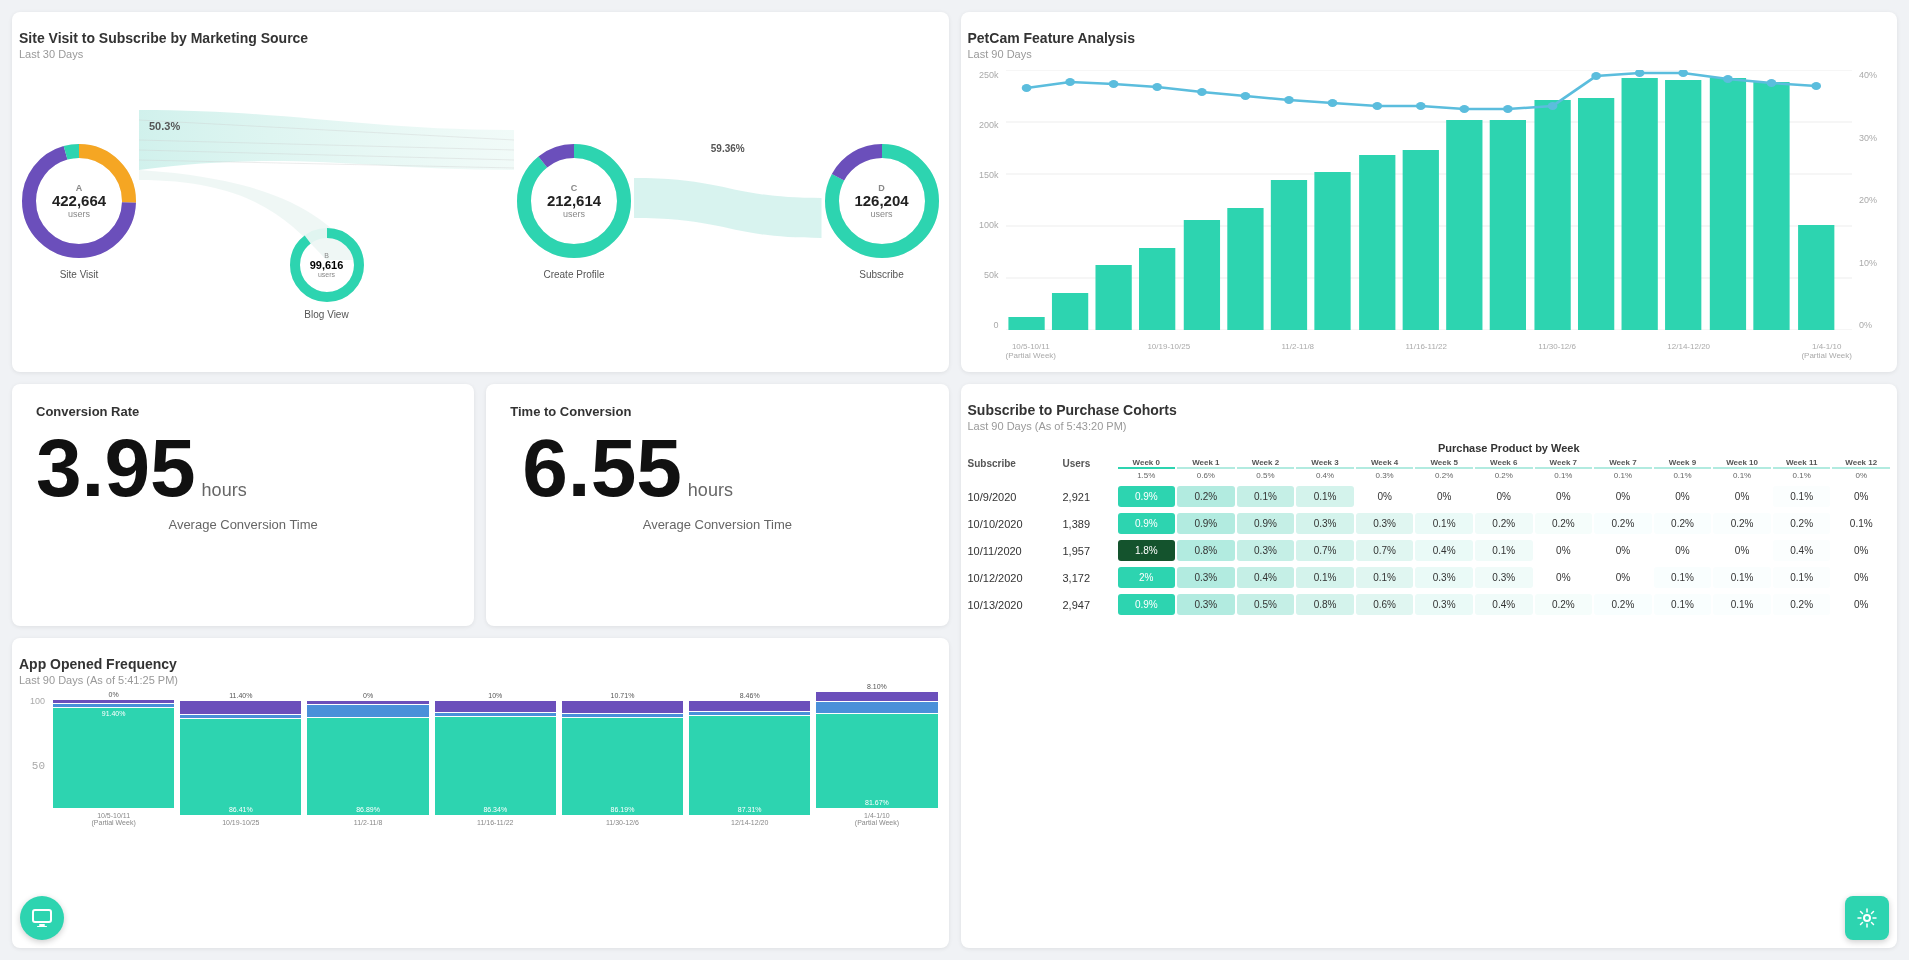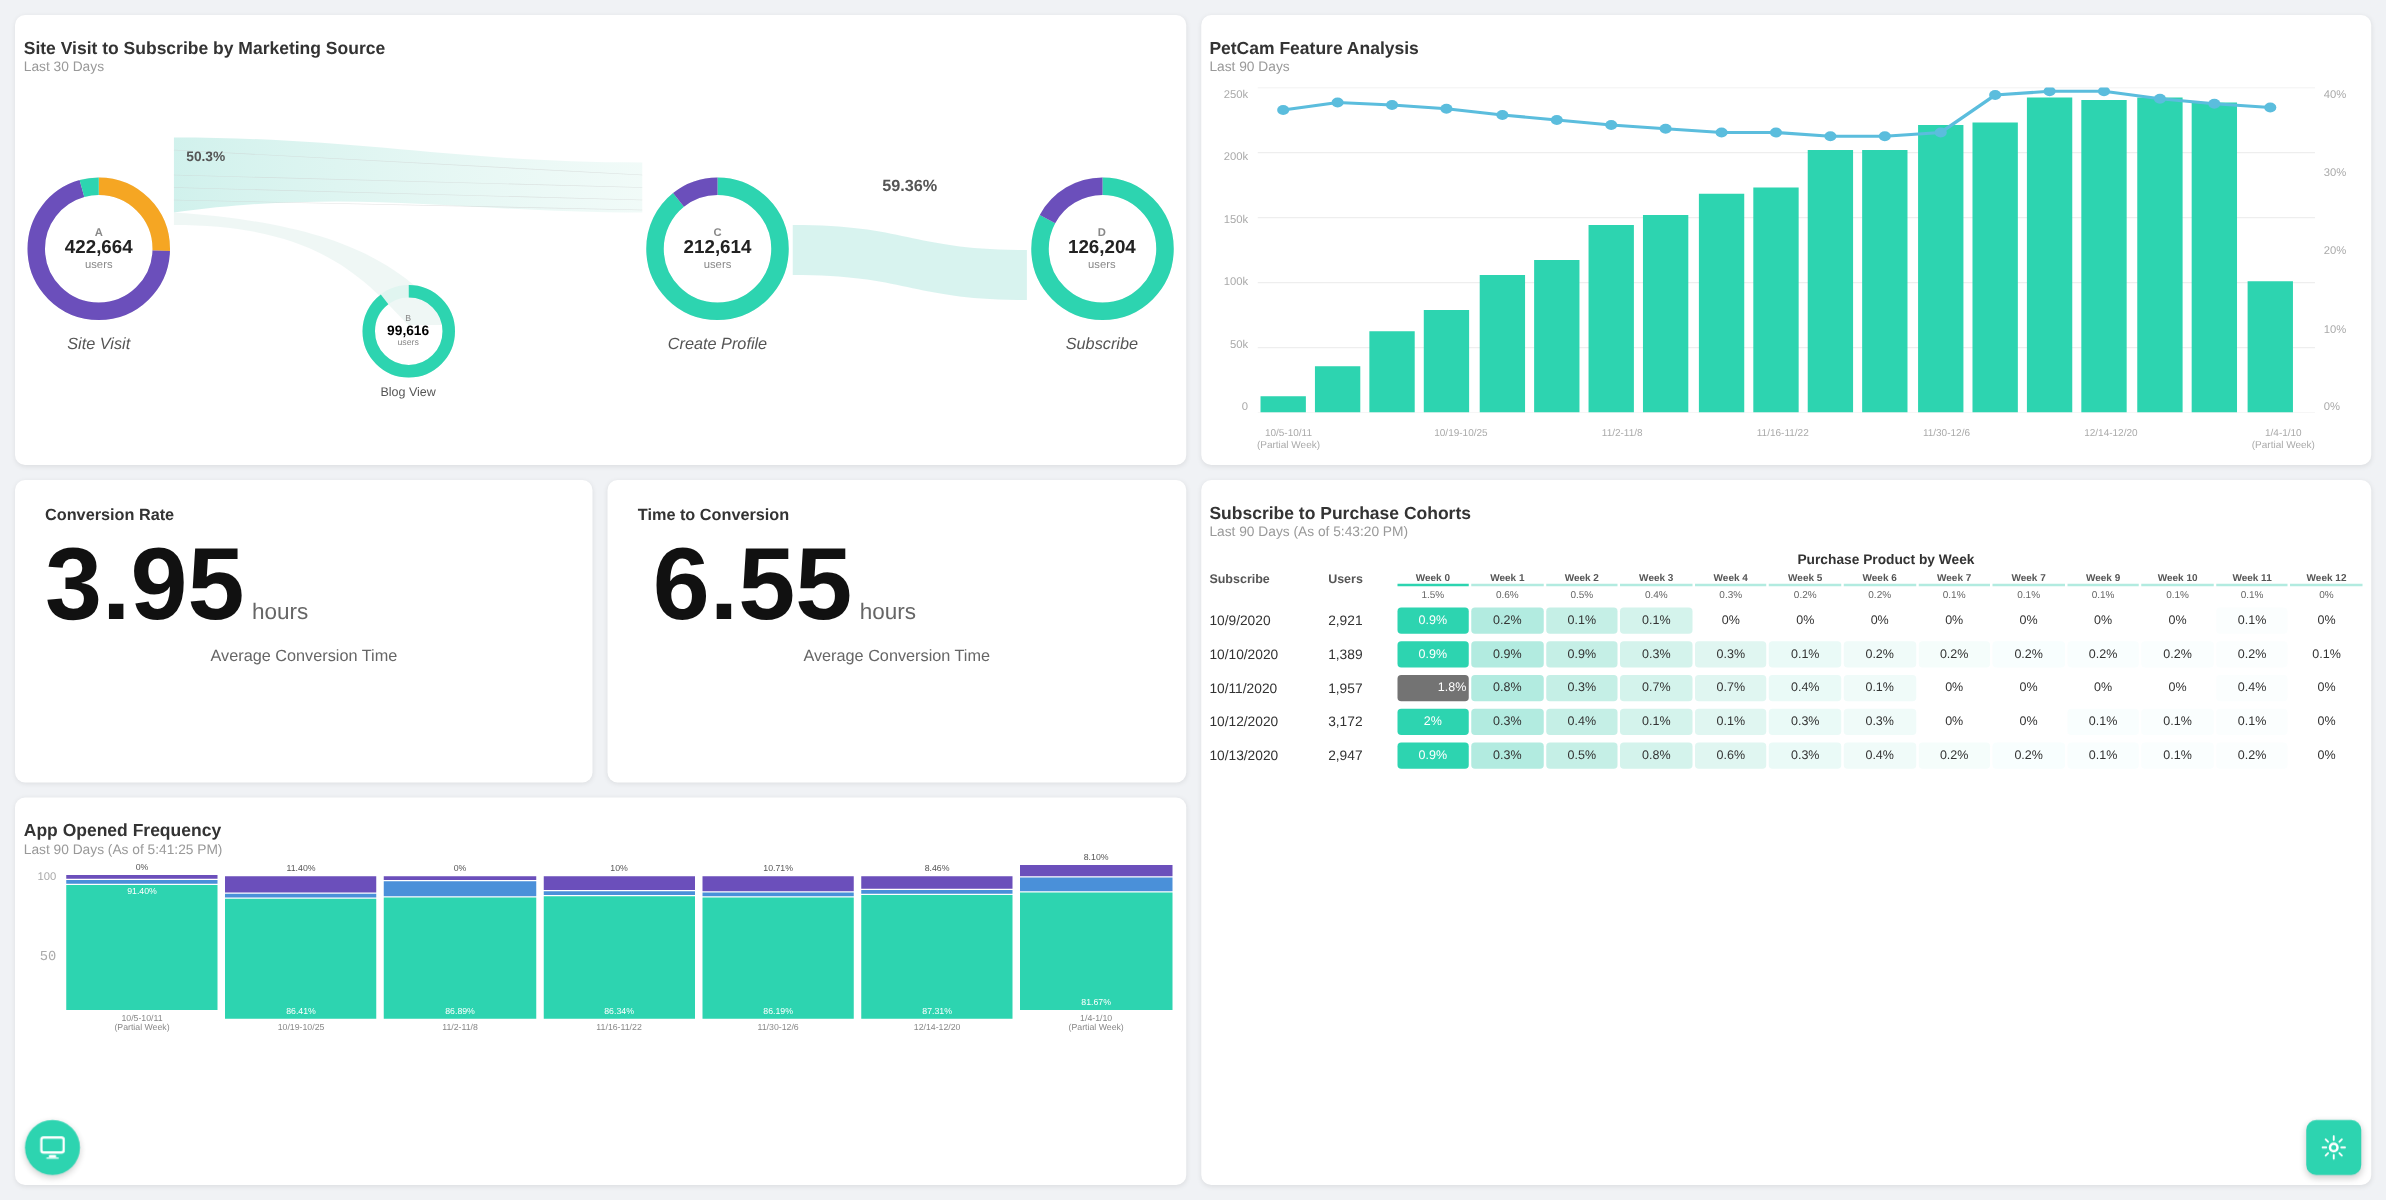--- a/index.html
+++ b/index.html
@@ -214,7 +214,7 @@
       </div>
 
       <div style="position:relative; flex:0.5; height:200px; display:flex;flex-direction:column;align-items:center;justify-content:center;">
-        <div style="font-size:13px;color:#555;font-weight:600;margin-bottom:4px;">59.36%</div>
+        <div style="font-size:10px;color:#555;font-weight:600;margin-bottom:4px;">59.36%</div>
         <svg width="100%" height="120" viewBox="0 0 80 120" preserveAspectRatio="none">
           <path d="M0,20 C40,20 40,40 80,40 L80,80 C40,80 40,60 0,60 Z" fill="#b2e8e0" opacity="0.5"></path>
         </svg>

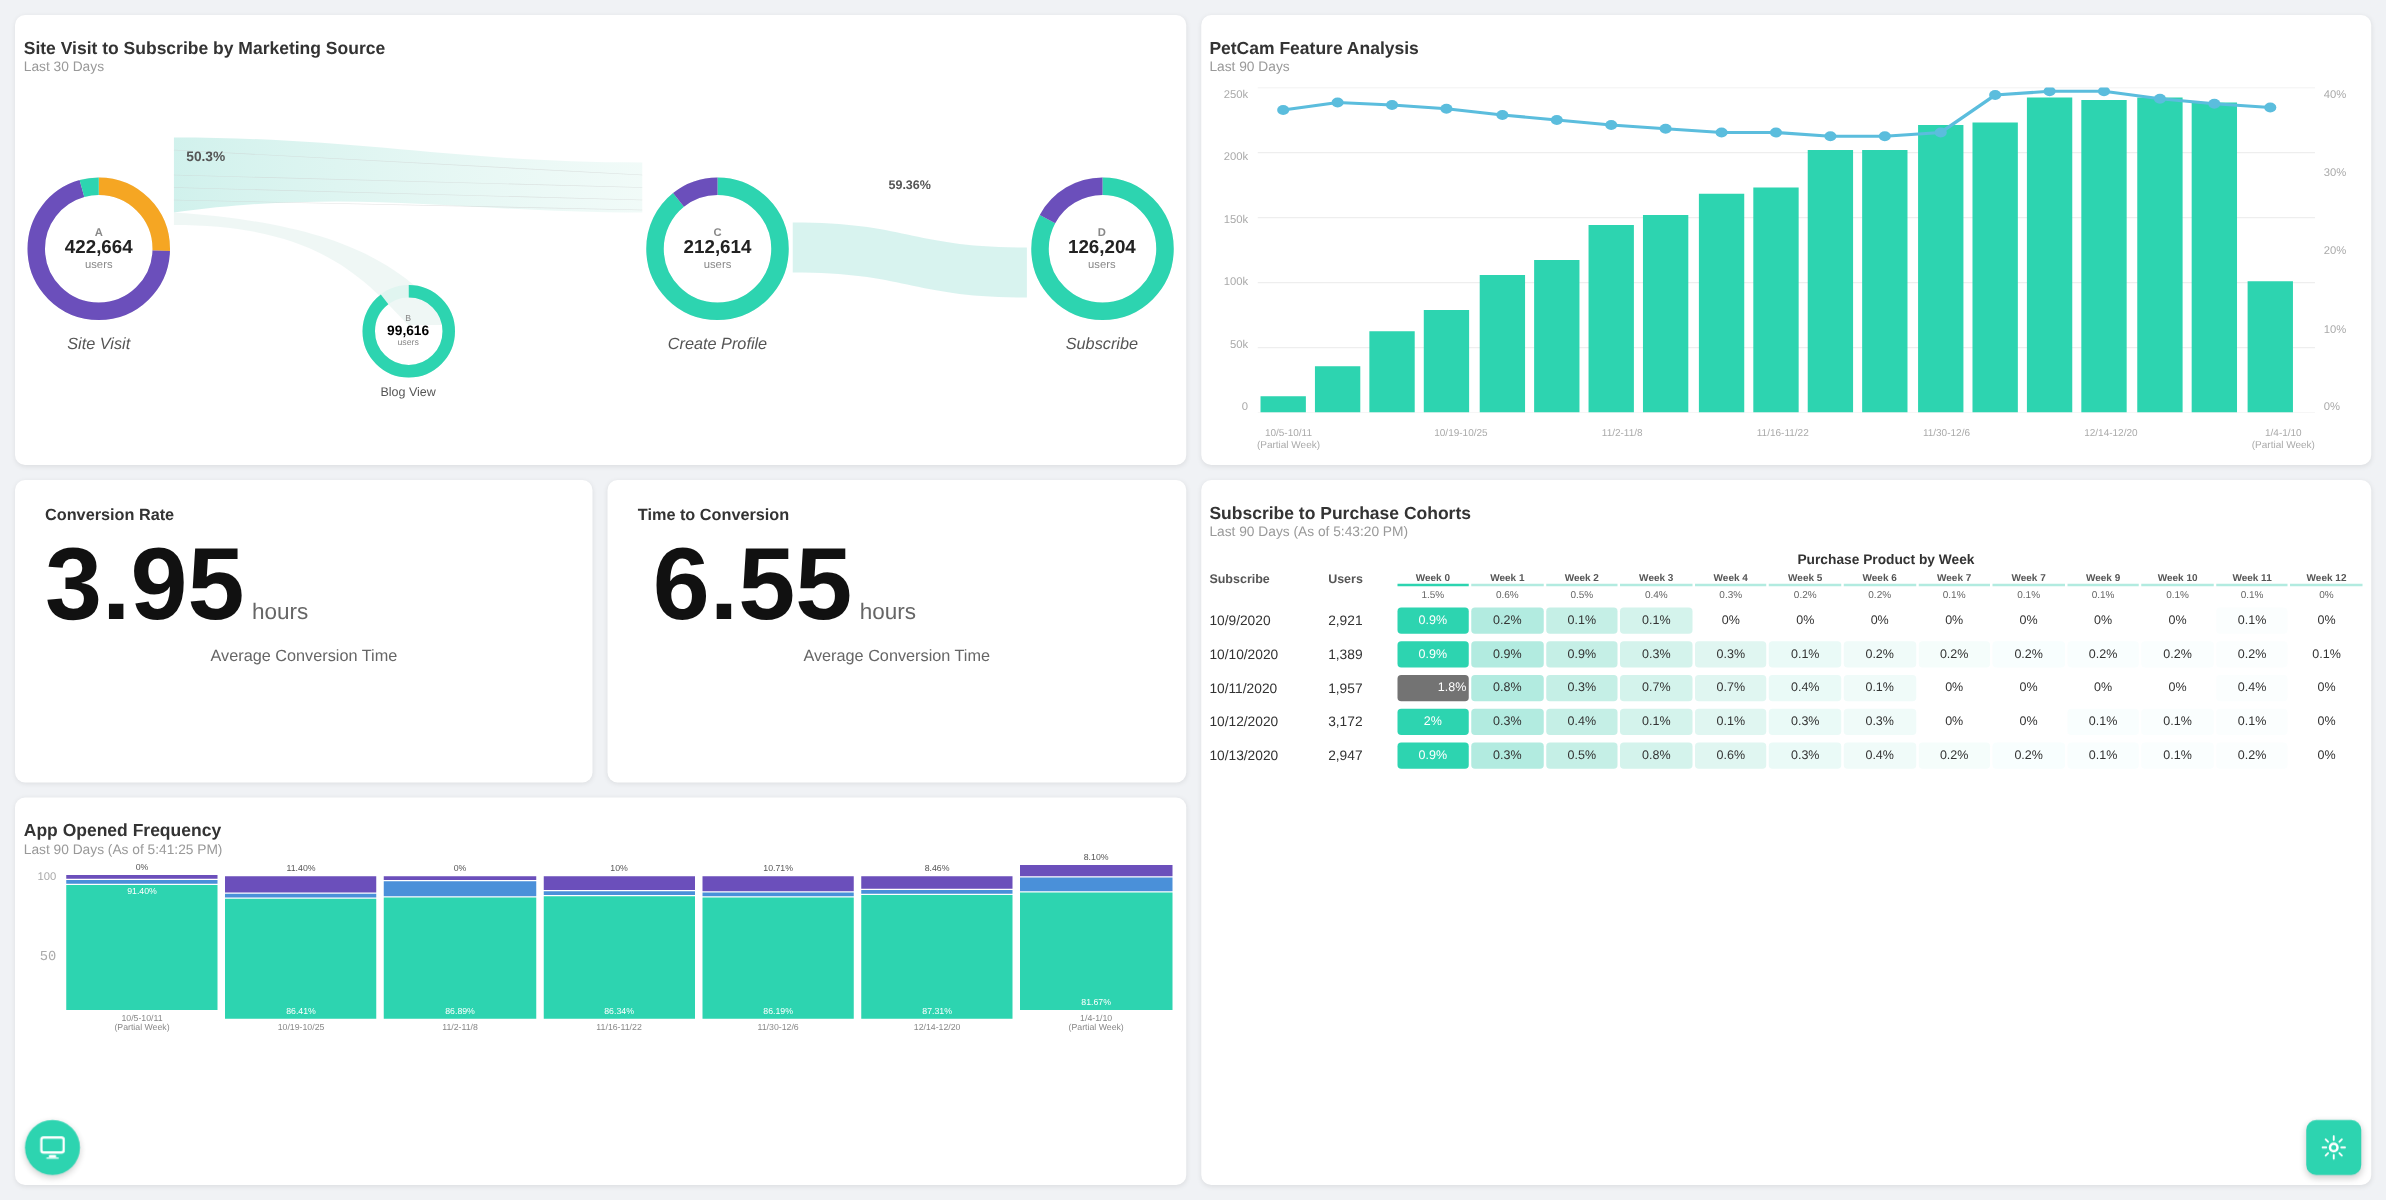--- a/index.html
+++ b/index.html
@@ -78,11 +78,10 @@
       color: #888;
     }
     .node-name {
-      font-size: 13px;
+      font-size: 10px;
       color: #555;
       margin-top: 8px;
       text-align: right;
-      font-style: italic;
     }
     .metric-card {
       background: #fff;

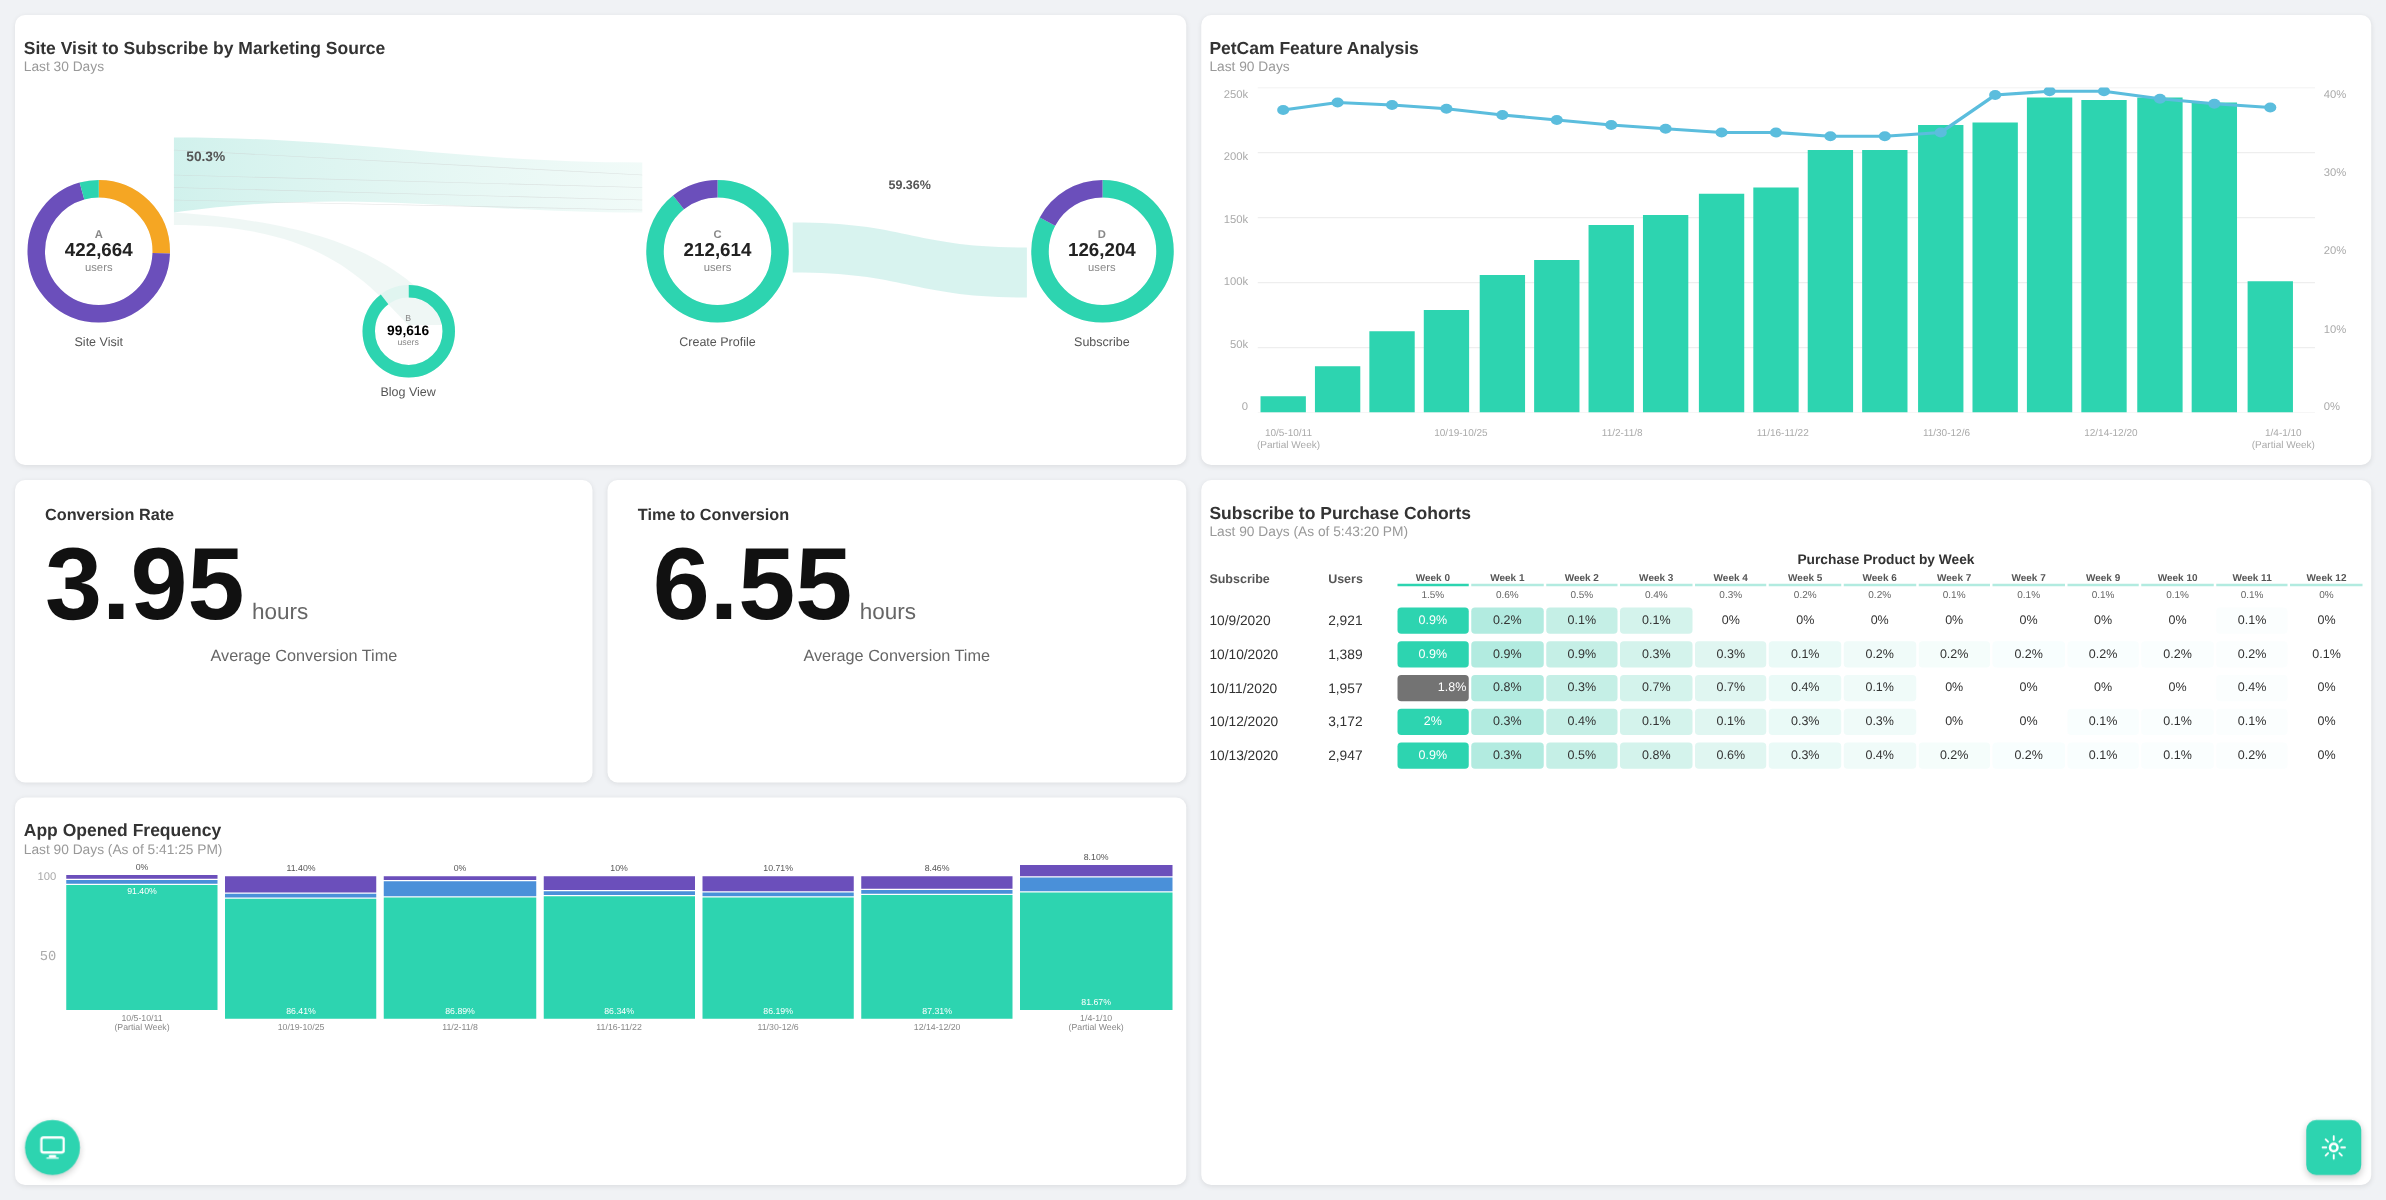--- a/index.html
+++ b/index.html
@@ -539,7 +539,7 @@
             <div style="width: 95px; font-size: 11px; color: rgb(51, 51, 51); font-weight: 500;">10/11/2020</div>
             <div style="width: 55px; font-size: 11px; color: rgb(51, 51, 51);">1,957</div>
             <div style="display: flex; flex: 1 1 0%; gap: 2px;">
-              <div style="flex: 1 1 0%; text-align: right; font-size: 10px; padding: 5px 2px; border-radius: 3px; background: #737373; color: white;">1.8%</div>
+              <div style="flex: 1 1 0%; text-align: center; font-size: 10px; padding: 5px 2px; border-radius: 3px; background: #14532d; color: white;">1.8%</div>
               <div style="flex: 1 1 0%; text-align: center; font-size: 10px; padding: 5px 2px; border-radius: 3px; background: rgb(178, 235, 224); color: rgb(51, 51, 51);">0.8%</div>
               <div style="flex: 1 1 0%; text-align: center; font-size: 10px; padding: 5px 2px; border-radius: 3px; background: rgb(197, 239, 230); color: rgb(51, 51, 51);">0.3%</div>
               <div style="flex: 1 1 0%; text-align: center; font-size: 10px; padding: 5px 2px; border-radius: 3px; background: rgb(212, 243, 236); color: rgb(51, 51, 51);">0.7%</div>

